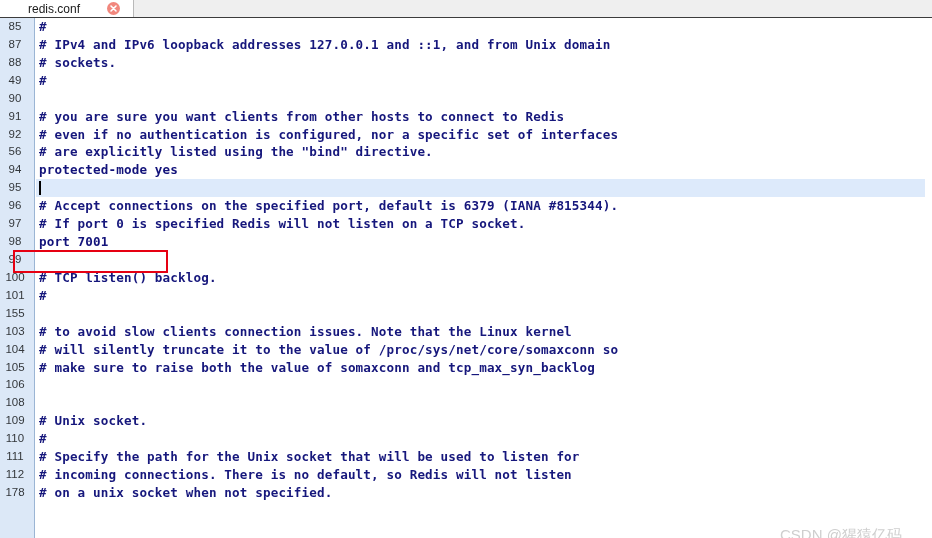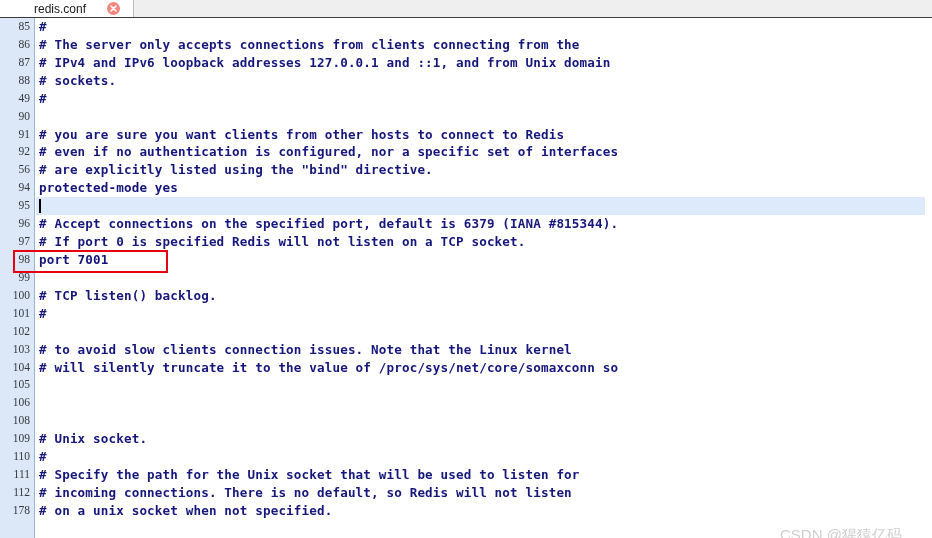--- a/index.html
+++ b/index.html
@@ -38,7 +38,7 @@
   }
   #tab-label {
     position: absolute;
-    left: 34px;
+    left: 28px;
     top: 1px;
     font-size: 12px;
     color: #1a1a1a;

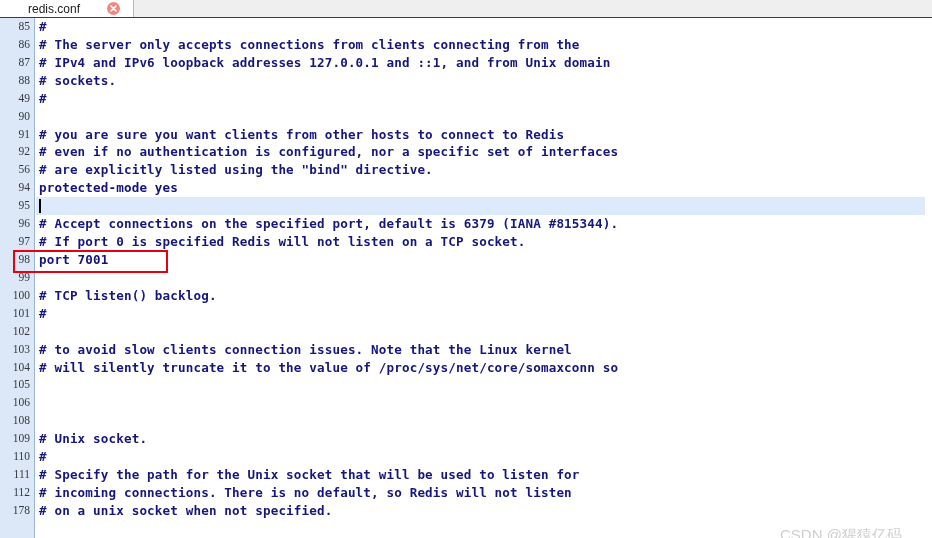--- a/index.html
+++ b/index.html
@@ -108,8 +108,8 @@
     left: 0;
     top: 0;
     width: 30px;
-    text-align: right;
-    font-family: Liberation Serif, serif;
+    text-align: center;
+    font-family: Liberation Sans, sans-serif;
     font-size: 11.5px;
     color: #33373b;
   }

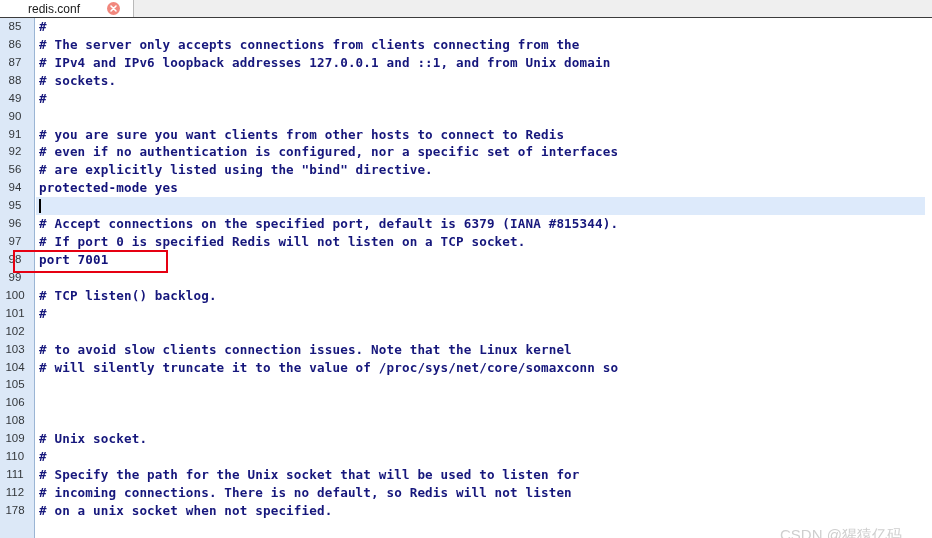--- a/index.html
+++ b/index.html
@@ -189,7 +189,6 @@
   <div id="gutter-bg"></div>
   <div id="lines">
       <div class="line"><span class="ln">85</span><span class="code">#</span></div>
-      <div class="line"><span class="ln">86</span><span class="code"># The server only accepts connections from clients connecting from the</span></div>
       <div class="line"><span class="ln">87</span><span class="code"># IPv4 and IPv6 loopback addresses 127.0.0.1 and ::1, and from Unix domain</span></div>
       <div class="line"><span class="ln">88</span><span class="code"># sockets.</span></div>
       <div class="line"><span class="ln">49</span><span class="code">#</span></div>

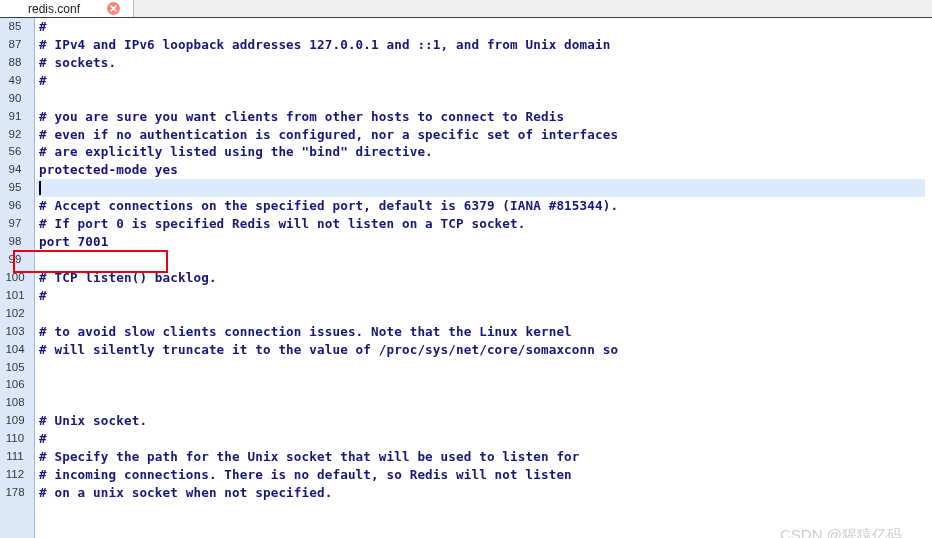--- a/index.html
+++ b/index.html
@@ -204,7 +204,7 @@
       <div class="line"><span class="ln">99</span><span class="code cfg"></span></div>
       <div class="line"><span class="ln">100</span><span class="code"># TCP listen() backlog.</span></div>
       <div class="line"><span class="ln">101</span><span class="code">#</span></div>
-      <div class="line"><span class="ln">102</span></div>
+      <div class="line"><span class="ln">155</span></div>
       <div class="line"><span class="ln">103</span><span class="code"># to avoid slow clients connection issues. Note that the Linux kernel</span></div>
       <div class="line"><span class="ln">104</span><span class="code"># will silently truncate it to the value of /proc/sys/net/core/somaxconn so</span></div>
       <div class="line"><span class="ln">105</span></div>

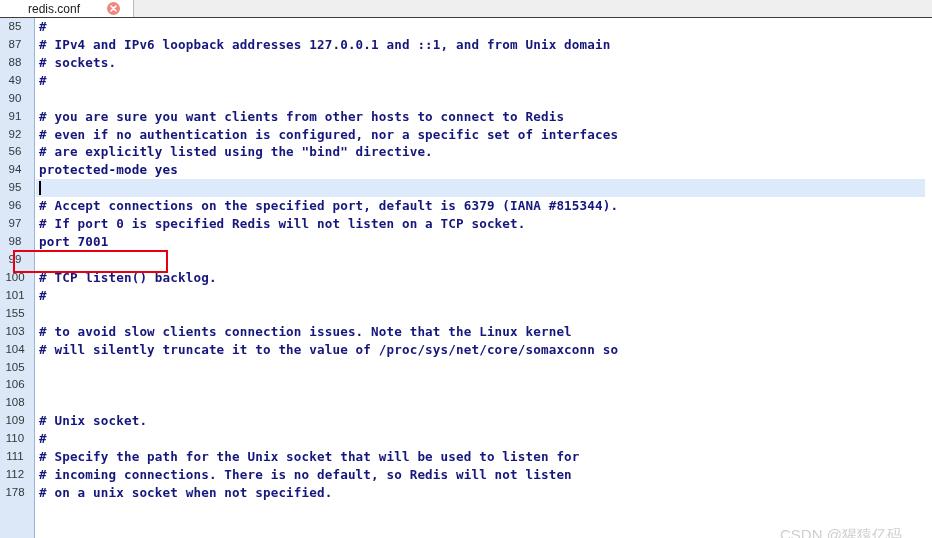--- a/index.html
+++ b/index.html
@@ -207,7 +207,7 @@
       <div class="line"><span class="ln">155</span></div>
       <div class="line"><span class="ln">103</span><span class="code"># to avoid slow clients connection issues. Note that the Linux kernel</span></div>
       <div class="line"><span class="ln">104</span><span class="code"># will silently truncate it to the value of /proc/sys/net/core/somaxconn so</span></div>
-      <div class="line"><span class="ln">105</span></div>
+      <div class="line"><span class="ln">105</span><span class="code"># make sure to raise both the value of somaxconn and tcp_max_syn_backlog</span></div>
       <div class="line"><span class="ln">106</span></div>
       <div class="line"><span class="ln">108</span><span class="code cfg"></span></div>
       <div class="line"><span class="ln">109</span><span class="code"># Unix socket.</span></div>

